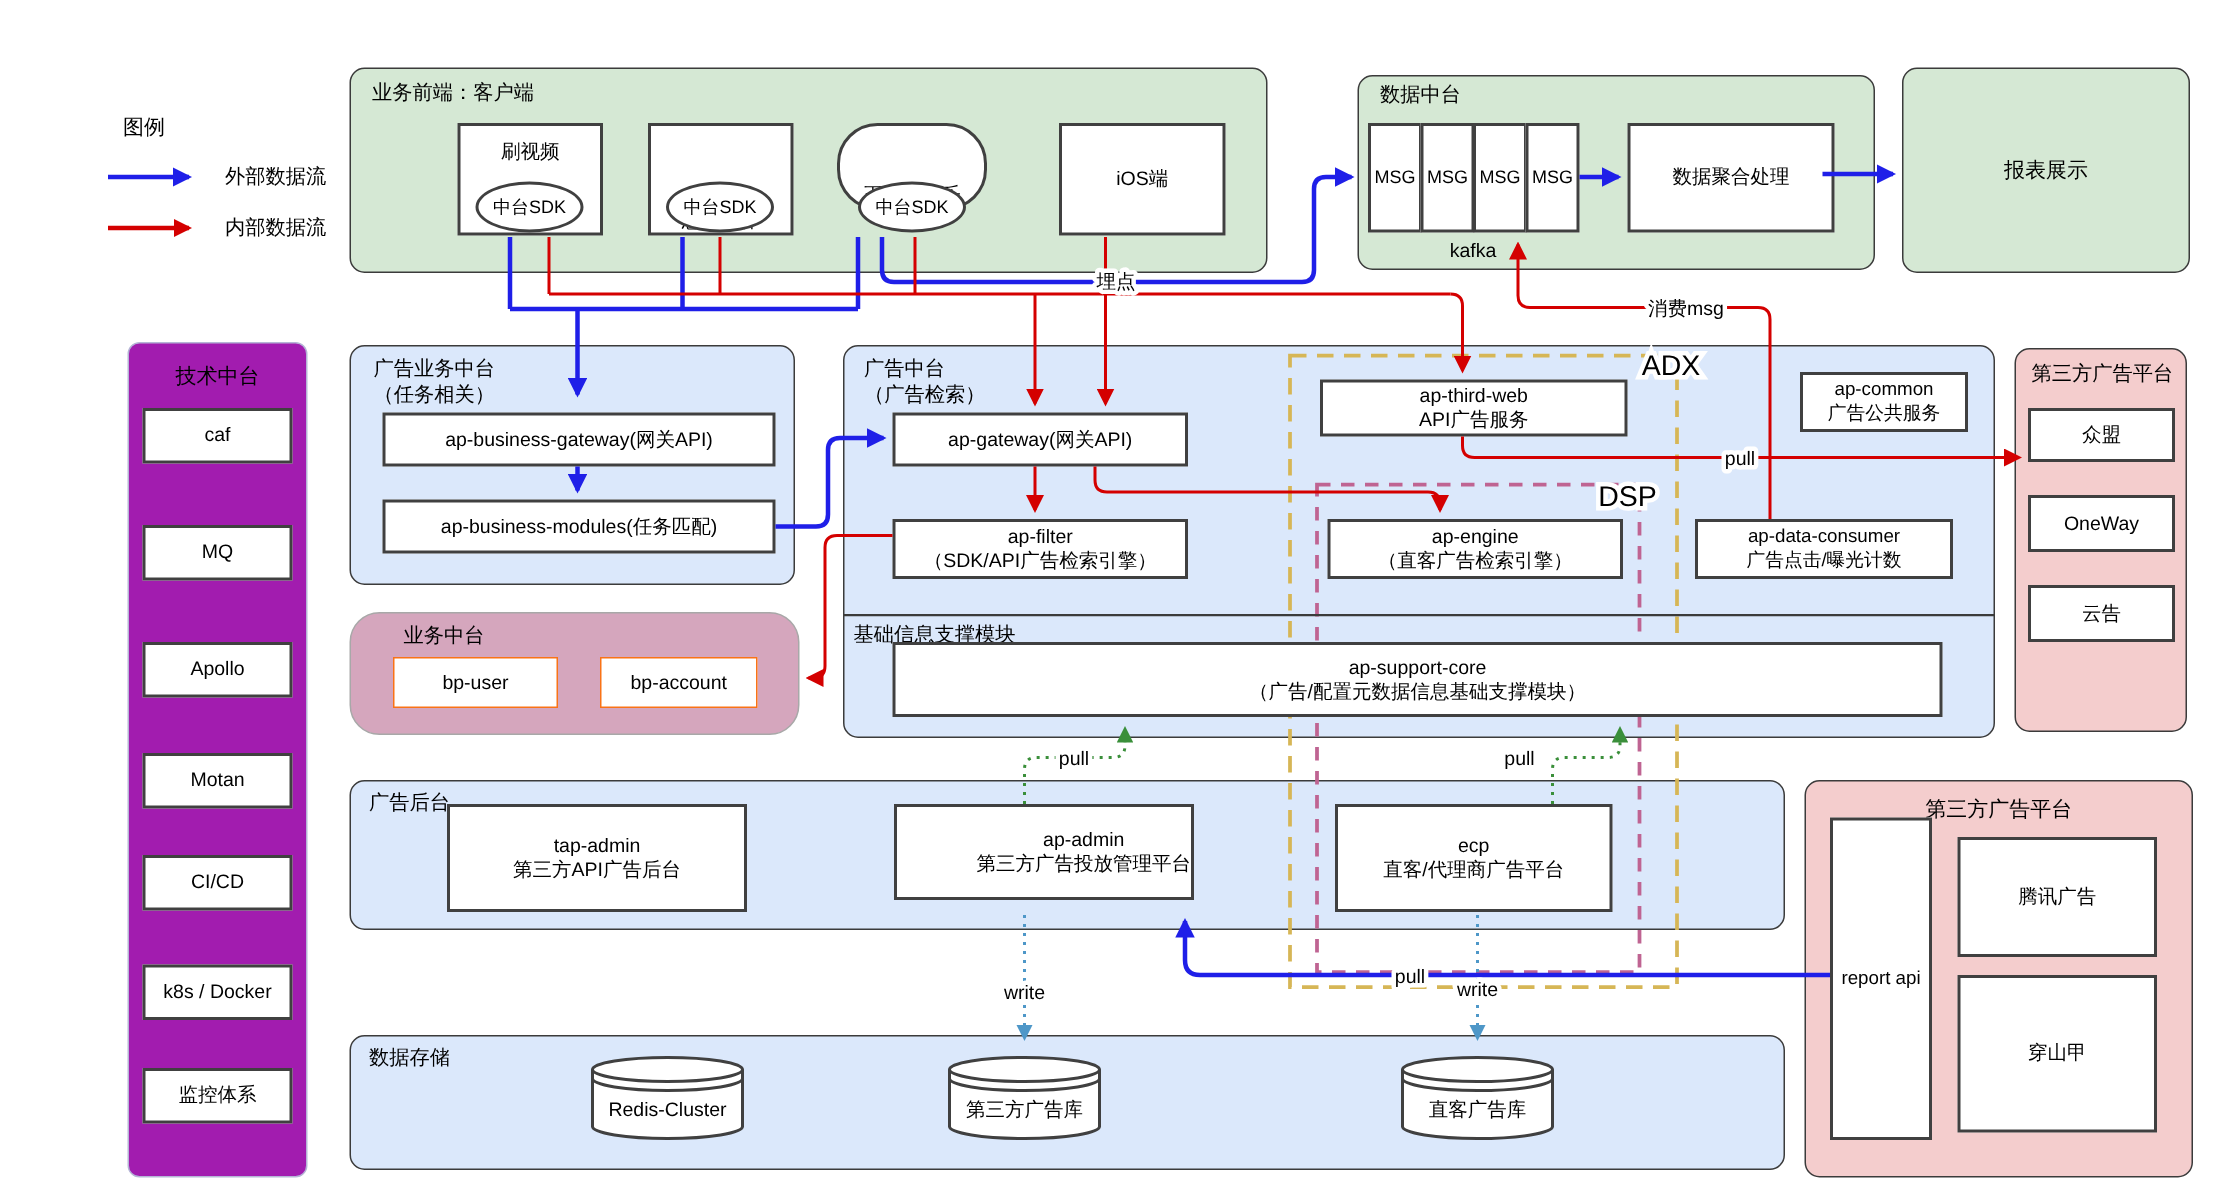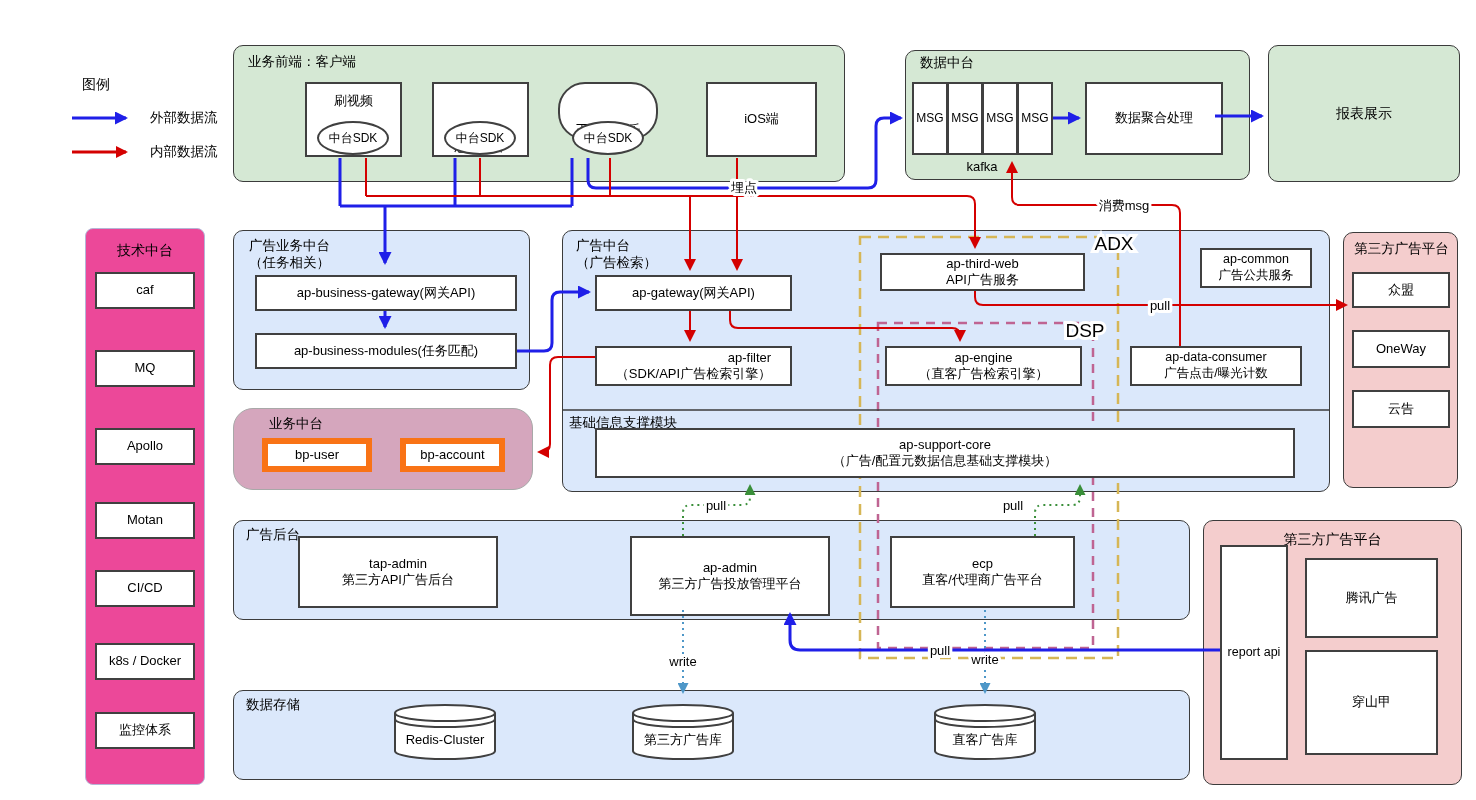--- a/index.html
+++ b/index.html
@@ -18,7 +18,7 @@
   .blue{background:#dbe8fb;}
   .pinklight{background:#f4cdcd;}
   .mauve{background:#d5a6bd;border-color:#a8a8a8;}
-  .yellow{background:#ec4899;border-color:#b5b5d6;border-radius:8px;}
+  .yellow{background:#a21caf;border-color:#b5b5d6;border-radius:8px;}
   .lite{border:6px solid #f97316;}
   text{font-family:"Liberation Sans","DejaVu Sans",sans-serif;}
   .lbl{font-size:13px;fill:#000;paint-order:stroke;stroke:#ffffff;stroke-width:6px;

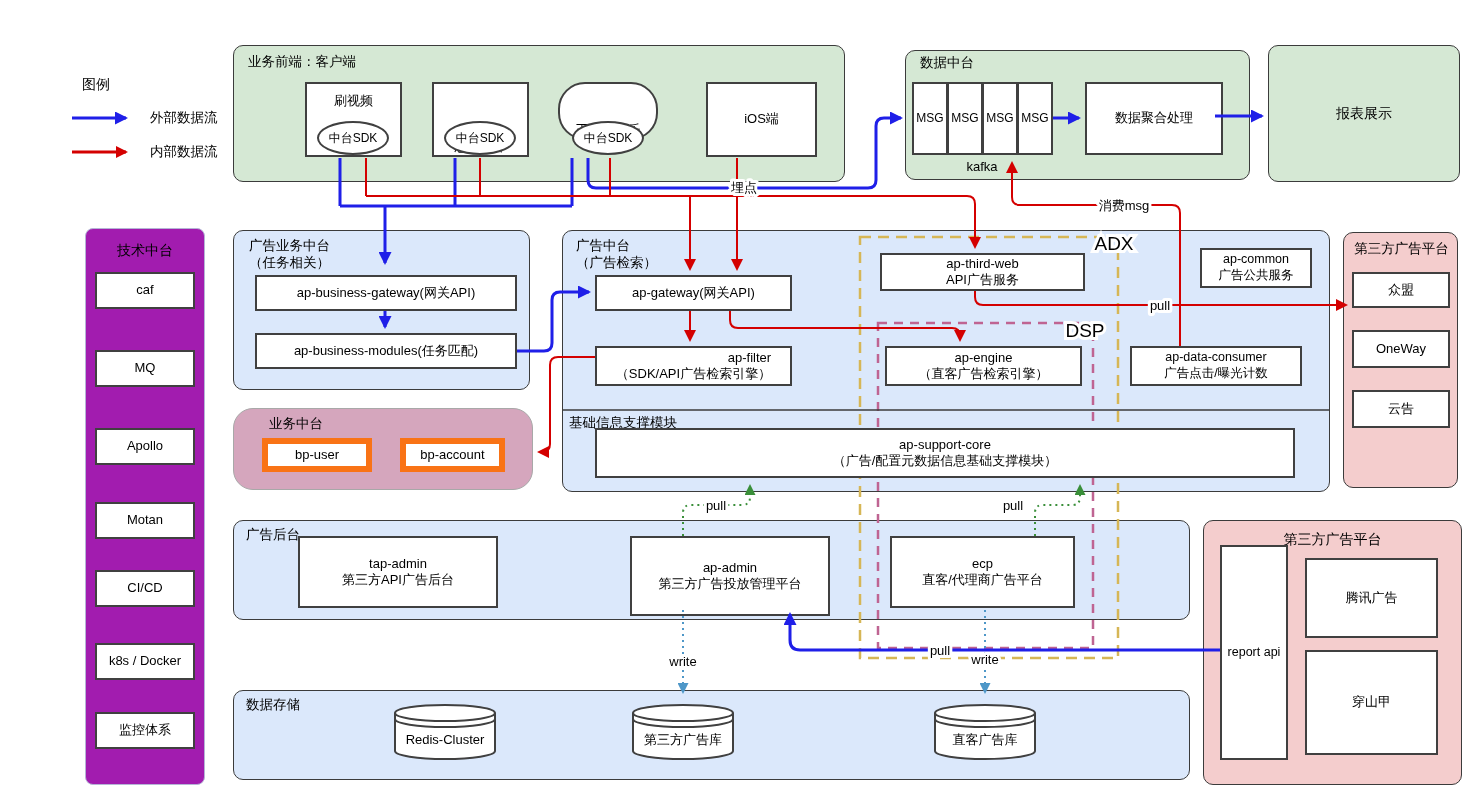--- a/index.html
+++ b/index.html
@@ -124,7 +124,7 @@
     <div class="box" style="left:255px;top:275px;width:262px;height:36px;"><span>ap-business-gateway(网关API)</span></div>
 
     <div class="box" style="left:595px;top:275px;width:197px;height:36px;"><span>ap-gateway(网关API)</span></div>
-    <div class="box" style="left:595px;top:346px;width:197px;height:40px;text-align:right;"><span>ap-filter
+    <div class="box" style="left:595px;top:346px;width:197px;height:40px;"><span>ap-filter
 （SDK/API广告检索引擎）</span></div>
     <div class="box" style="left:880px;top:253px;width:205px;height:38px;"><span>ap-third-web
 API广告服务</span></div>

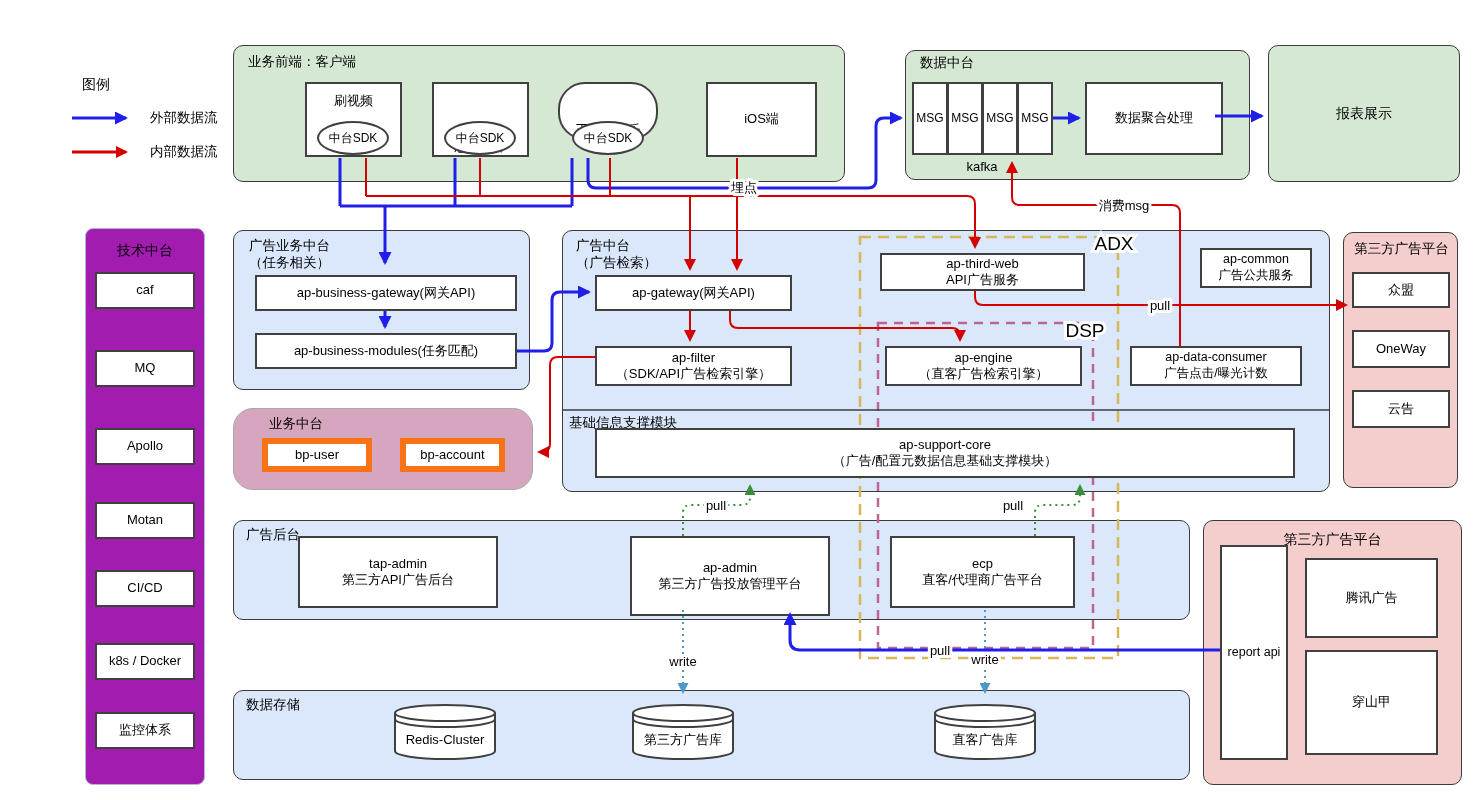--- a/index.html
+++ b/index.html
@@ -19,7 +19,7 @@
   .pinklight{background:#f4cdcd;}
   .mauve{background:#d5a6bd;border-color:#a8a8a8;}
   .yellow{background:#a21caf;border-color:#b5b5d6;border-radius:8px;}
-  .lite{border:6px solid #f97316;}
+  .lite{border:1px solid #f97316;}
   text{font-family:"Liberation Sans","DejaVu Sans",sans-serif;}
   .lbl{font-size:13px;fill:#000;paint-order:stroke;stroke:#ffffff;stroke-width:6px;
        stroke-linejoin:round;text-anchor:middle;}

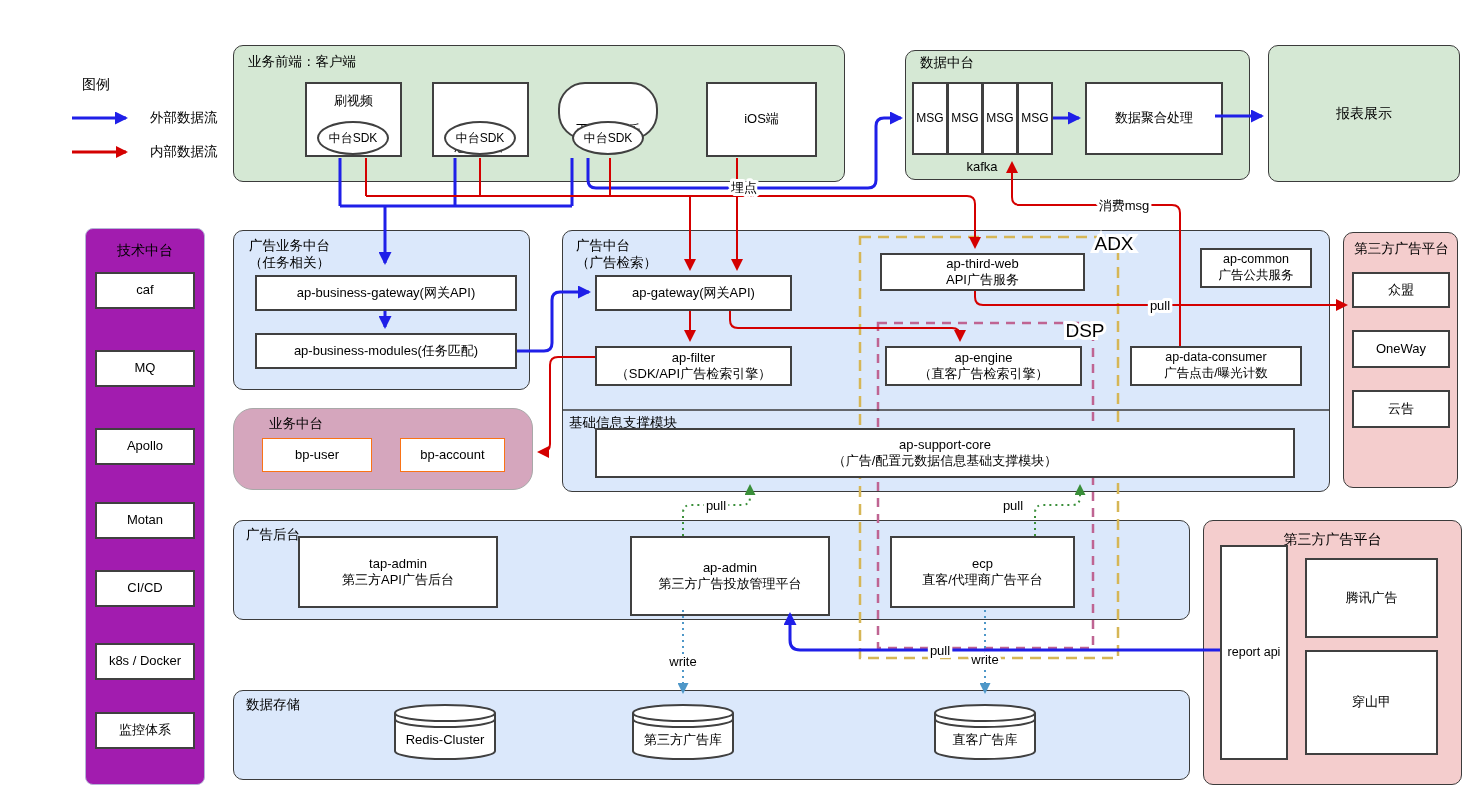--- a/index.html
+++ b/index.html
@@ -142,7 +142,7 @@
 
     <div class="box" style="left:298px;top:536px;width:200px;height:72px;"><span>tap-admin
 第三方API广告后台</span></div>
-    <div class="box" style="left:630px;top:536px;width:200px;height:80px;"><span>ap-admin
+    <div class="box" style="left:596px;top:536px;width:200px;height:64px;justify-content:flex-end;"><span>ap-admin
 第三方广告投放管理平台</span></div>
     <div class="box" style="left:890px;top:536px;width:185px;height:72px;"><span>ecp
 直客/代理商广告平台</span></div>

